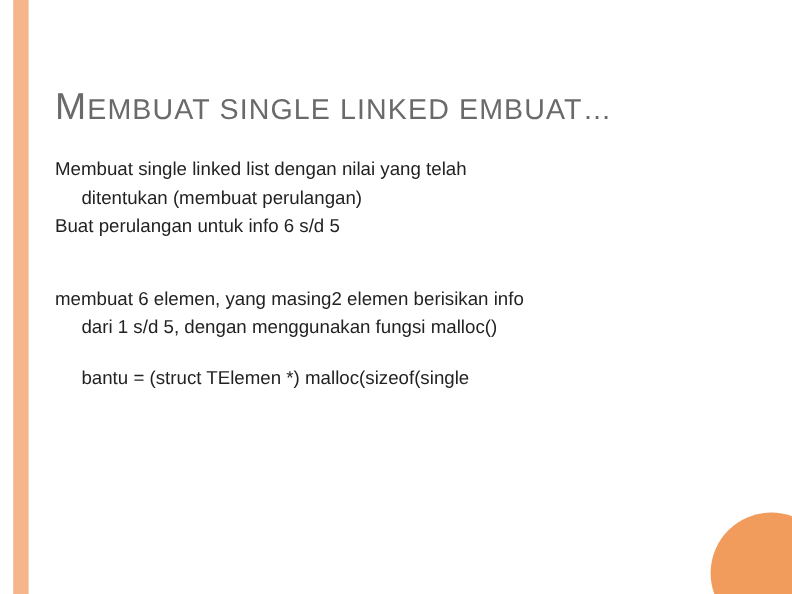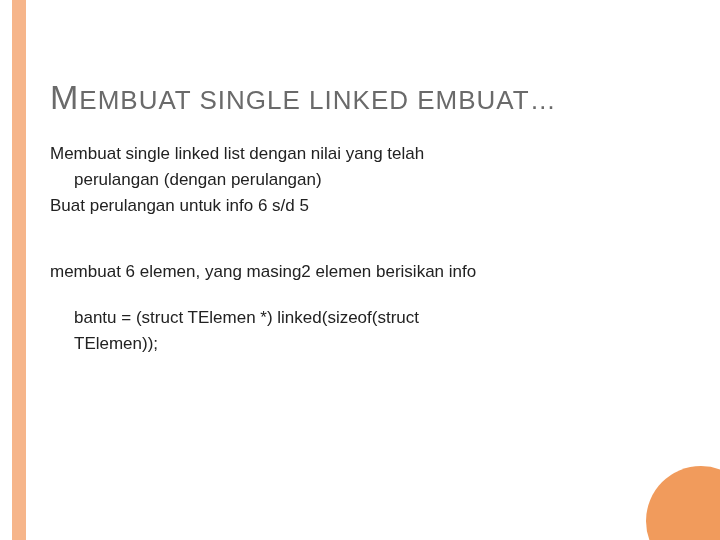--- a/index.html
+++ b/index.html
@@ -66,7 +66,7 @@
 
   <div class="body-text">
     <div class="para">Membuat single linked list dengan nilai yang telah</div>
-    <div class="para indent">perulangan (dengan perulangan)</div>
+    <div class="para indent">ditentukan (membuat perulangan)</div>
     <div class="para">Buat perulangan untuk info 6 s/d 5</div>
     <div class="spacer"></div>
     <div class="spacer"></div>

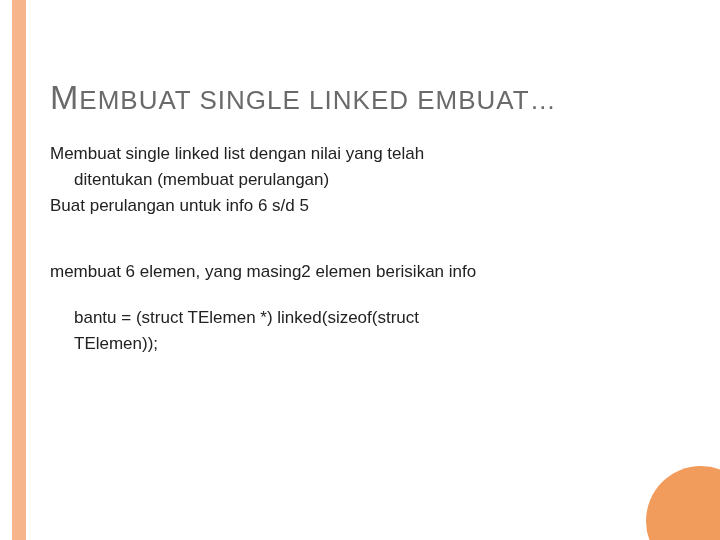--- a/index.html
+++ b/index.html
@@ -71,6 +71,7 @@
     <div class="spacer"></div>
     <div class="spacer"></div>
     <div class="para">membuat 6 elemen, yang masing2 elemen berisikan info</div>
+    <div class="para indent">dari 1 s/d 5, dengan menggunakan fungsi malloc()</div>
     <div class="spacer"></div>
     <div class="para indent">bantu = (struct TElemen *) linked(sizeof(struct</div>
     <div class="para indent">TElemen));</div>

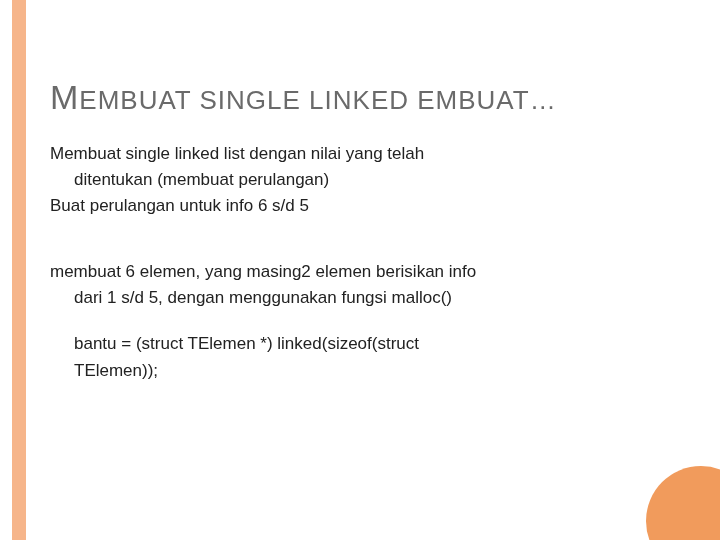--- a/index.html
+++ b/index.html
@@ -73,7 +73,7 @@
     <div class="para">membuat 6 elemen, yang masing2 elemen berisikan info</div>
     <div class="para indent">dari 1 s/d 5, dengan menggunakan fungsi malloc()</div>
     <div class="spacer"></div>
-    <div class="para indent">bantu = (struct TElemen *) linked(sizeof(struct</div>
+    <div class="para indent">bantu = (struct TElemen *) malloc(sizeof(single</div>
     <div class="para indent">TElemen));</div>
   </div>
 </div>

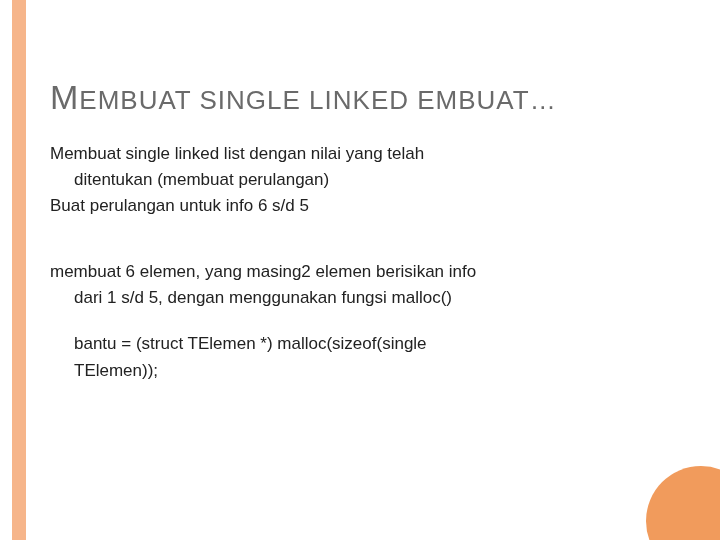--- a/index.html
+++ b/index.html
@@ -74,7 +74,6 @@
     <div class="para indent">dari 1 s/d 5, dengan menggunakan fungsi malloc()</div>
     <div class="spacer"></div>
     <div class="para indent">bantu = (struct TElemen *) malloc(sizeof(single</div>
-    <div class="para indent">TElemen));</div>
   </div>
 </div>
 

